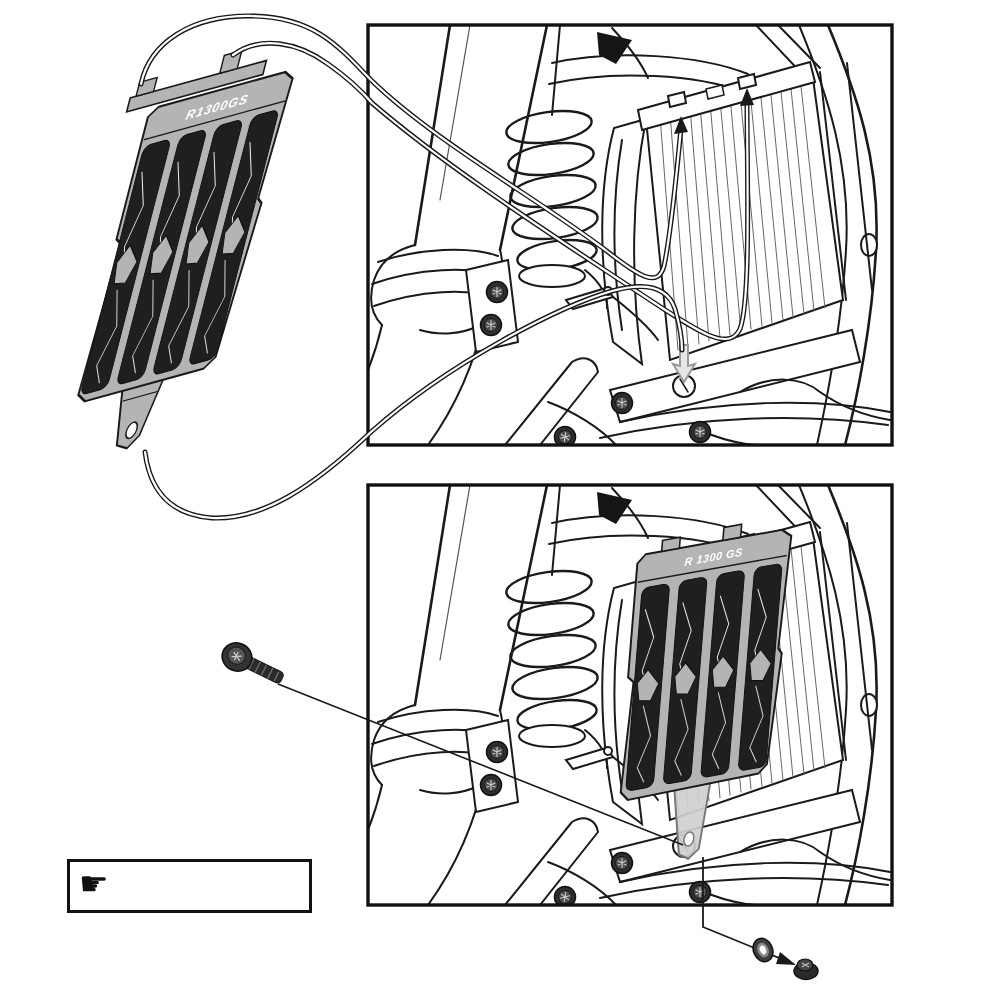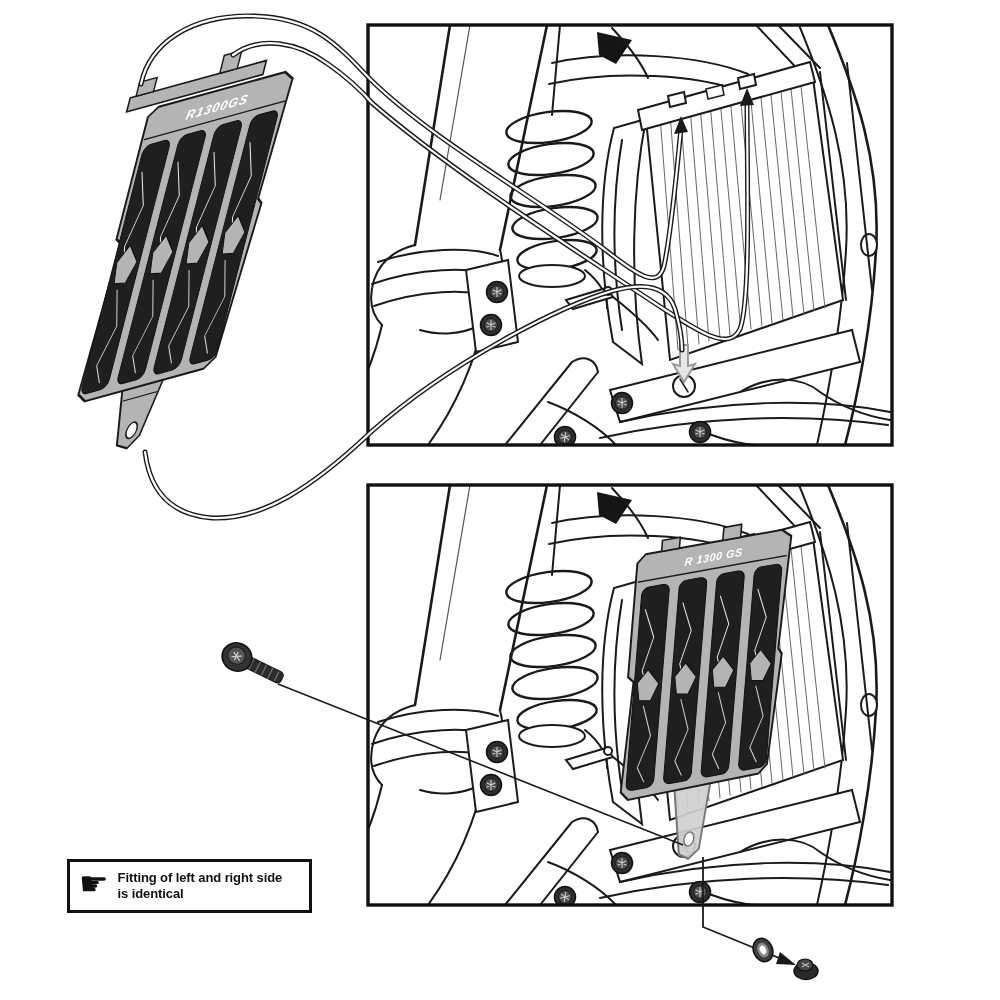--- a/index.html
+++ b/index.html
@@ -213,10 +213,6 @@
 
 <div class="note">
   <span class="hand">☛</span>
-  <span class="txt">
-    <span>Fitting of left and right side</span>
-    <span>is identical</span>
-  </span>
 </div>
 </div>
 

